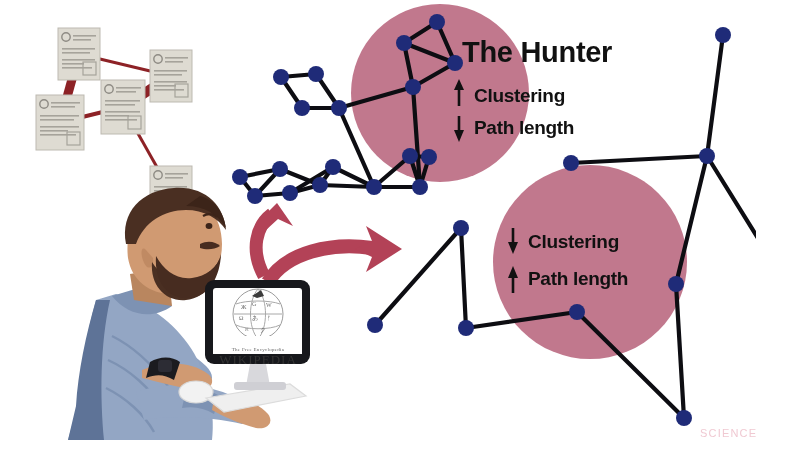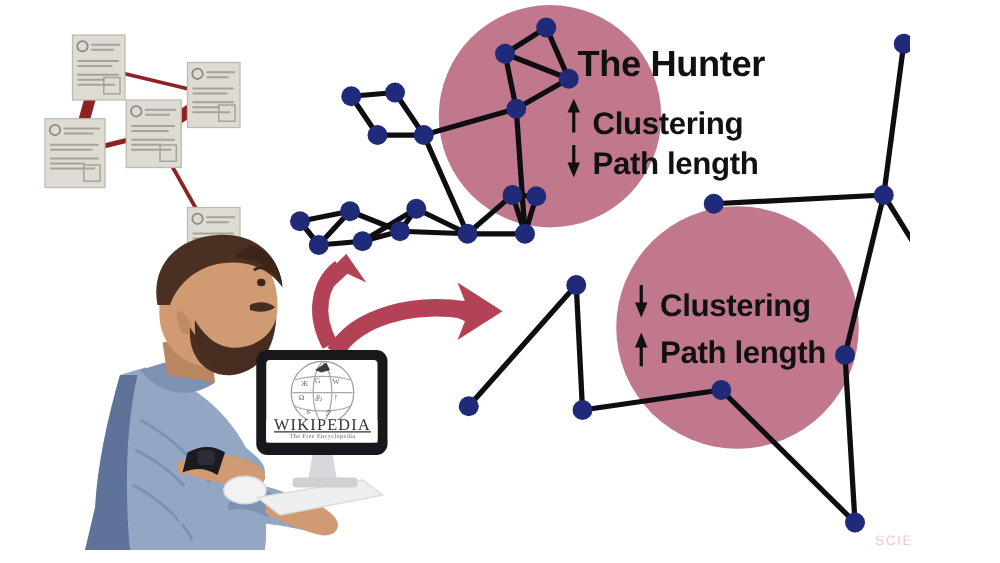--- a/index.html
+++ b/index.html
@@ -16,6 +16,7 @@
     height: 450px;
     background: #ffffff;
     overflow: hidden;
+    padding-left: 28px;
   }
   #scene {
     position: absolute;

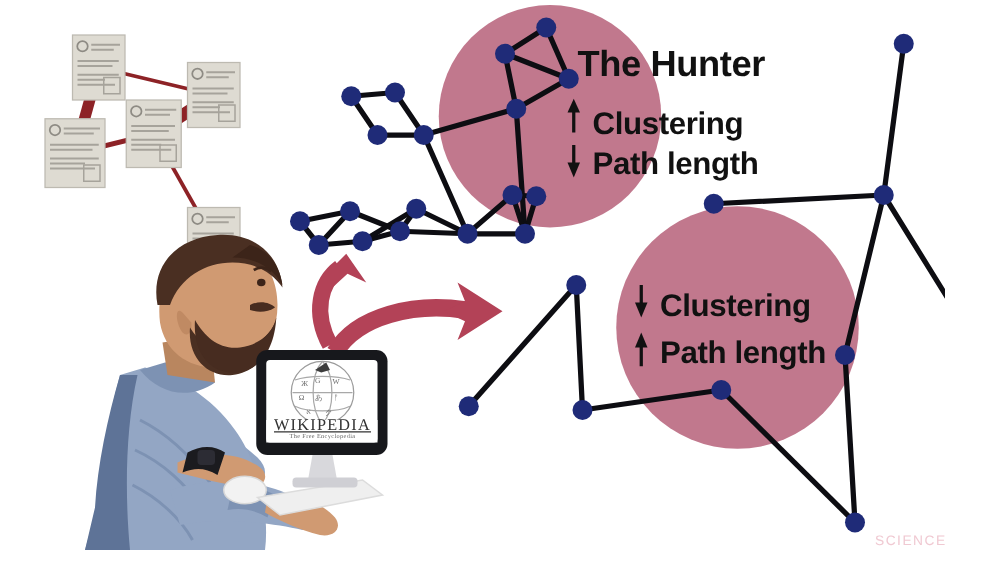--- a/index.html
+++ b/index.html
@@ -43,7 +43,7 @@
     font-size: 27px;
   }
   .metric {
-    font-size: 25px;
+    font-size: 19px;
     font-weight: bold;
   }
   .m-h1 { left: 474px; top: 85px; }

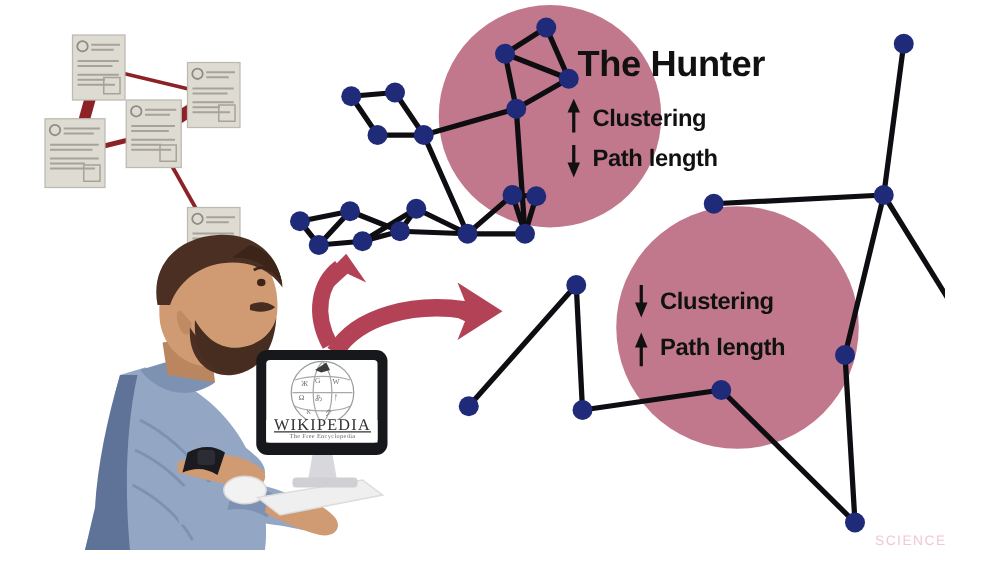--- a/index.html
+++ b/index.html
@@ -318,7 +318,7 @@
   <div class="lbl metric m-b1">Clustering</div>
   <div class="lbl metric m-b2">Path length</div>
 
-  <div style="position:absolute;left:218px;top:332px;width:80px;text-align:center;font-family:'Liberation Serif',serif;font-size:13px;letter-spacing:1px;color:#333;text-decoration:underline;">WIKIPEDIA</div>
+  <div style="position:absolute;left:218px;top:352px;width:80px;text-align:center;font-family:'Liberation Serif',serif;font-size:13px;letter-spacing:1px;color:#333;">WIKIPEDIA</div>
   <div style="position:absolute;left:218px;top:347px;width:80px;text-align:center;font-family:'Liberation Serif',serif;font-size:5px;letter-spacing:0.3px;color:#666;">The Free Encyclopedia</div>
 
   <div class="watermark">SCIENCEAQ.COM</div>

